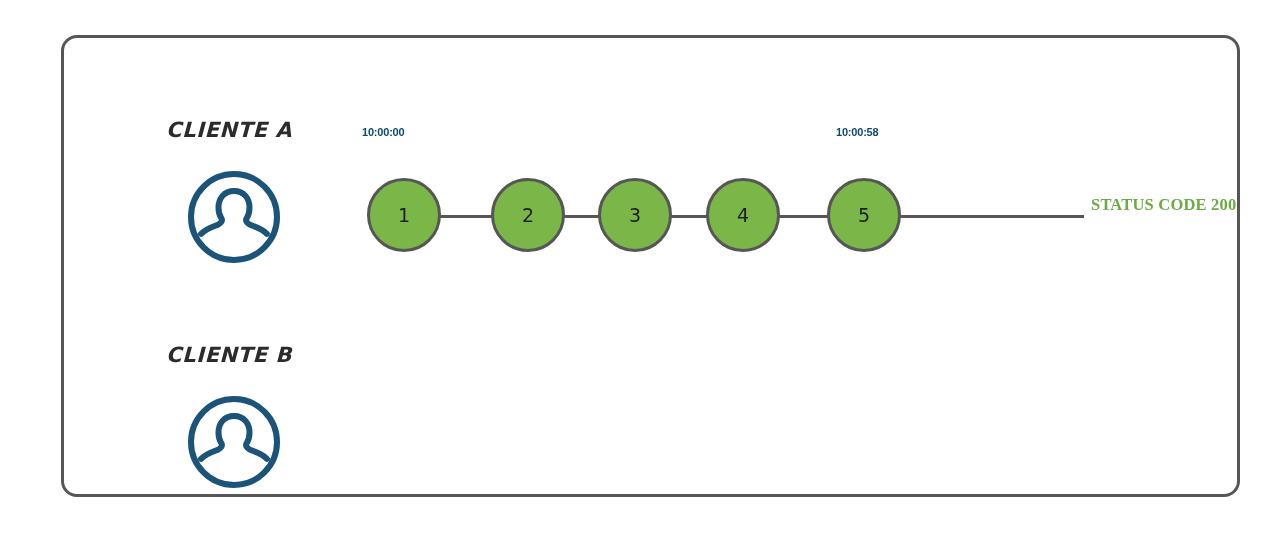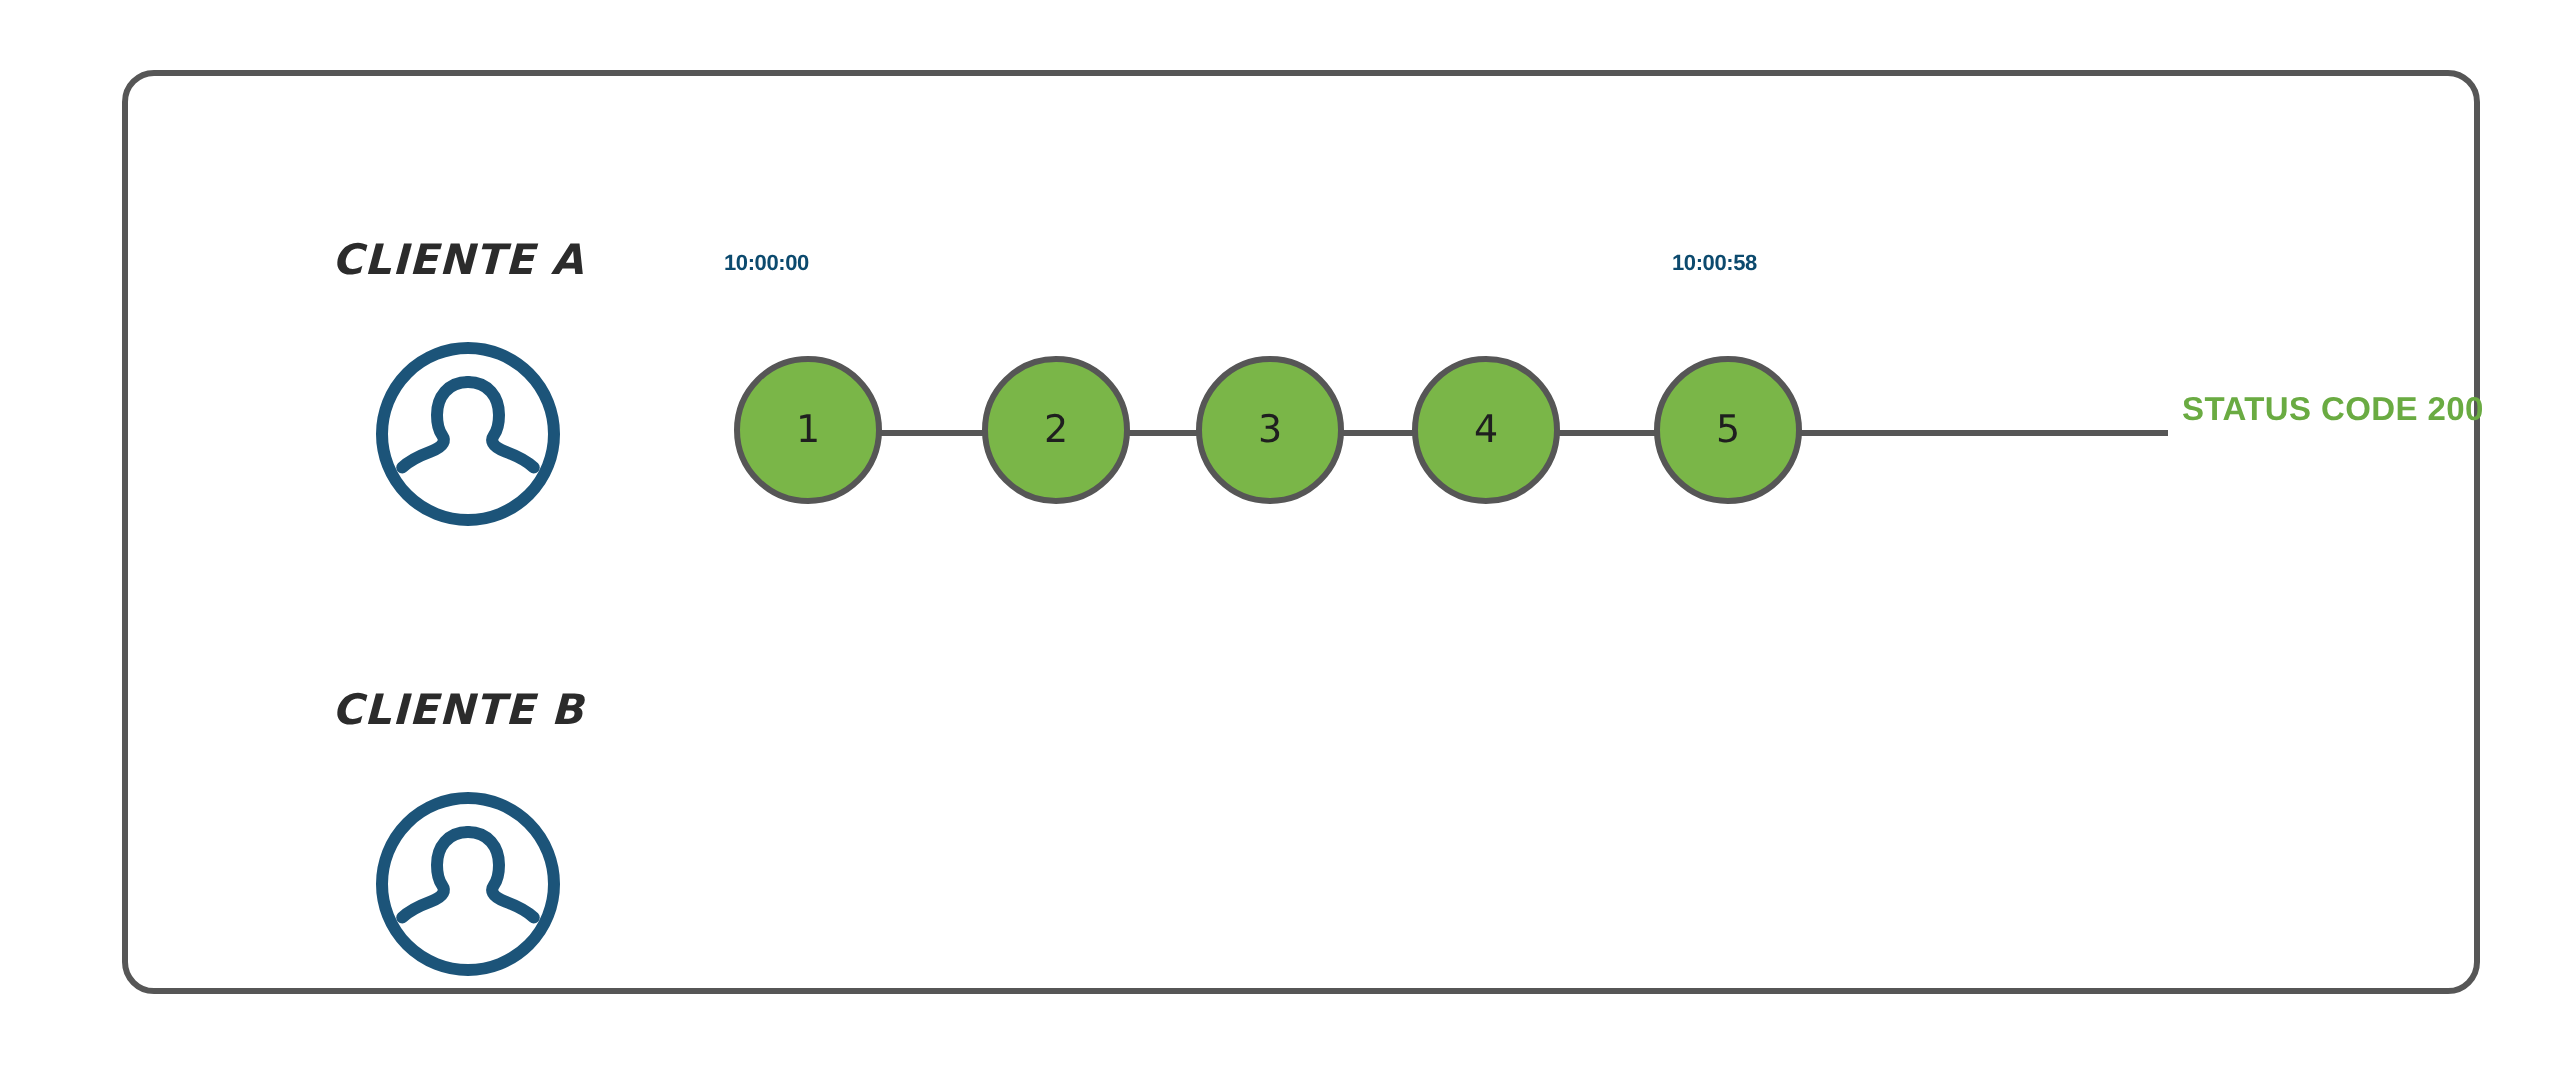--- a/index.html
+++ b/index.html
@@ -115,7 +115,7 @@
   .status {
     position: absolute;
     text-align: center;
-    font-family: Liberation Sans, sans-serif;
+    font-family: Liberation Serif, serif;
     font-weight: 600;
     white-space: nowrap;
     line-height: 1.22;

